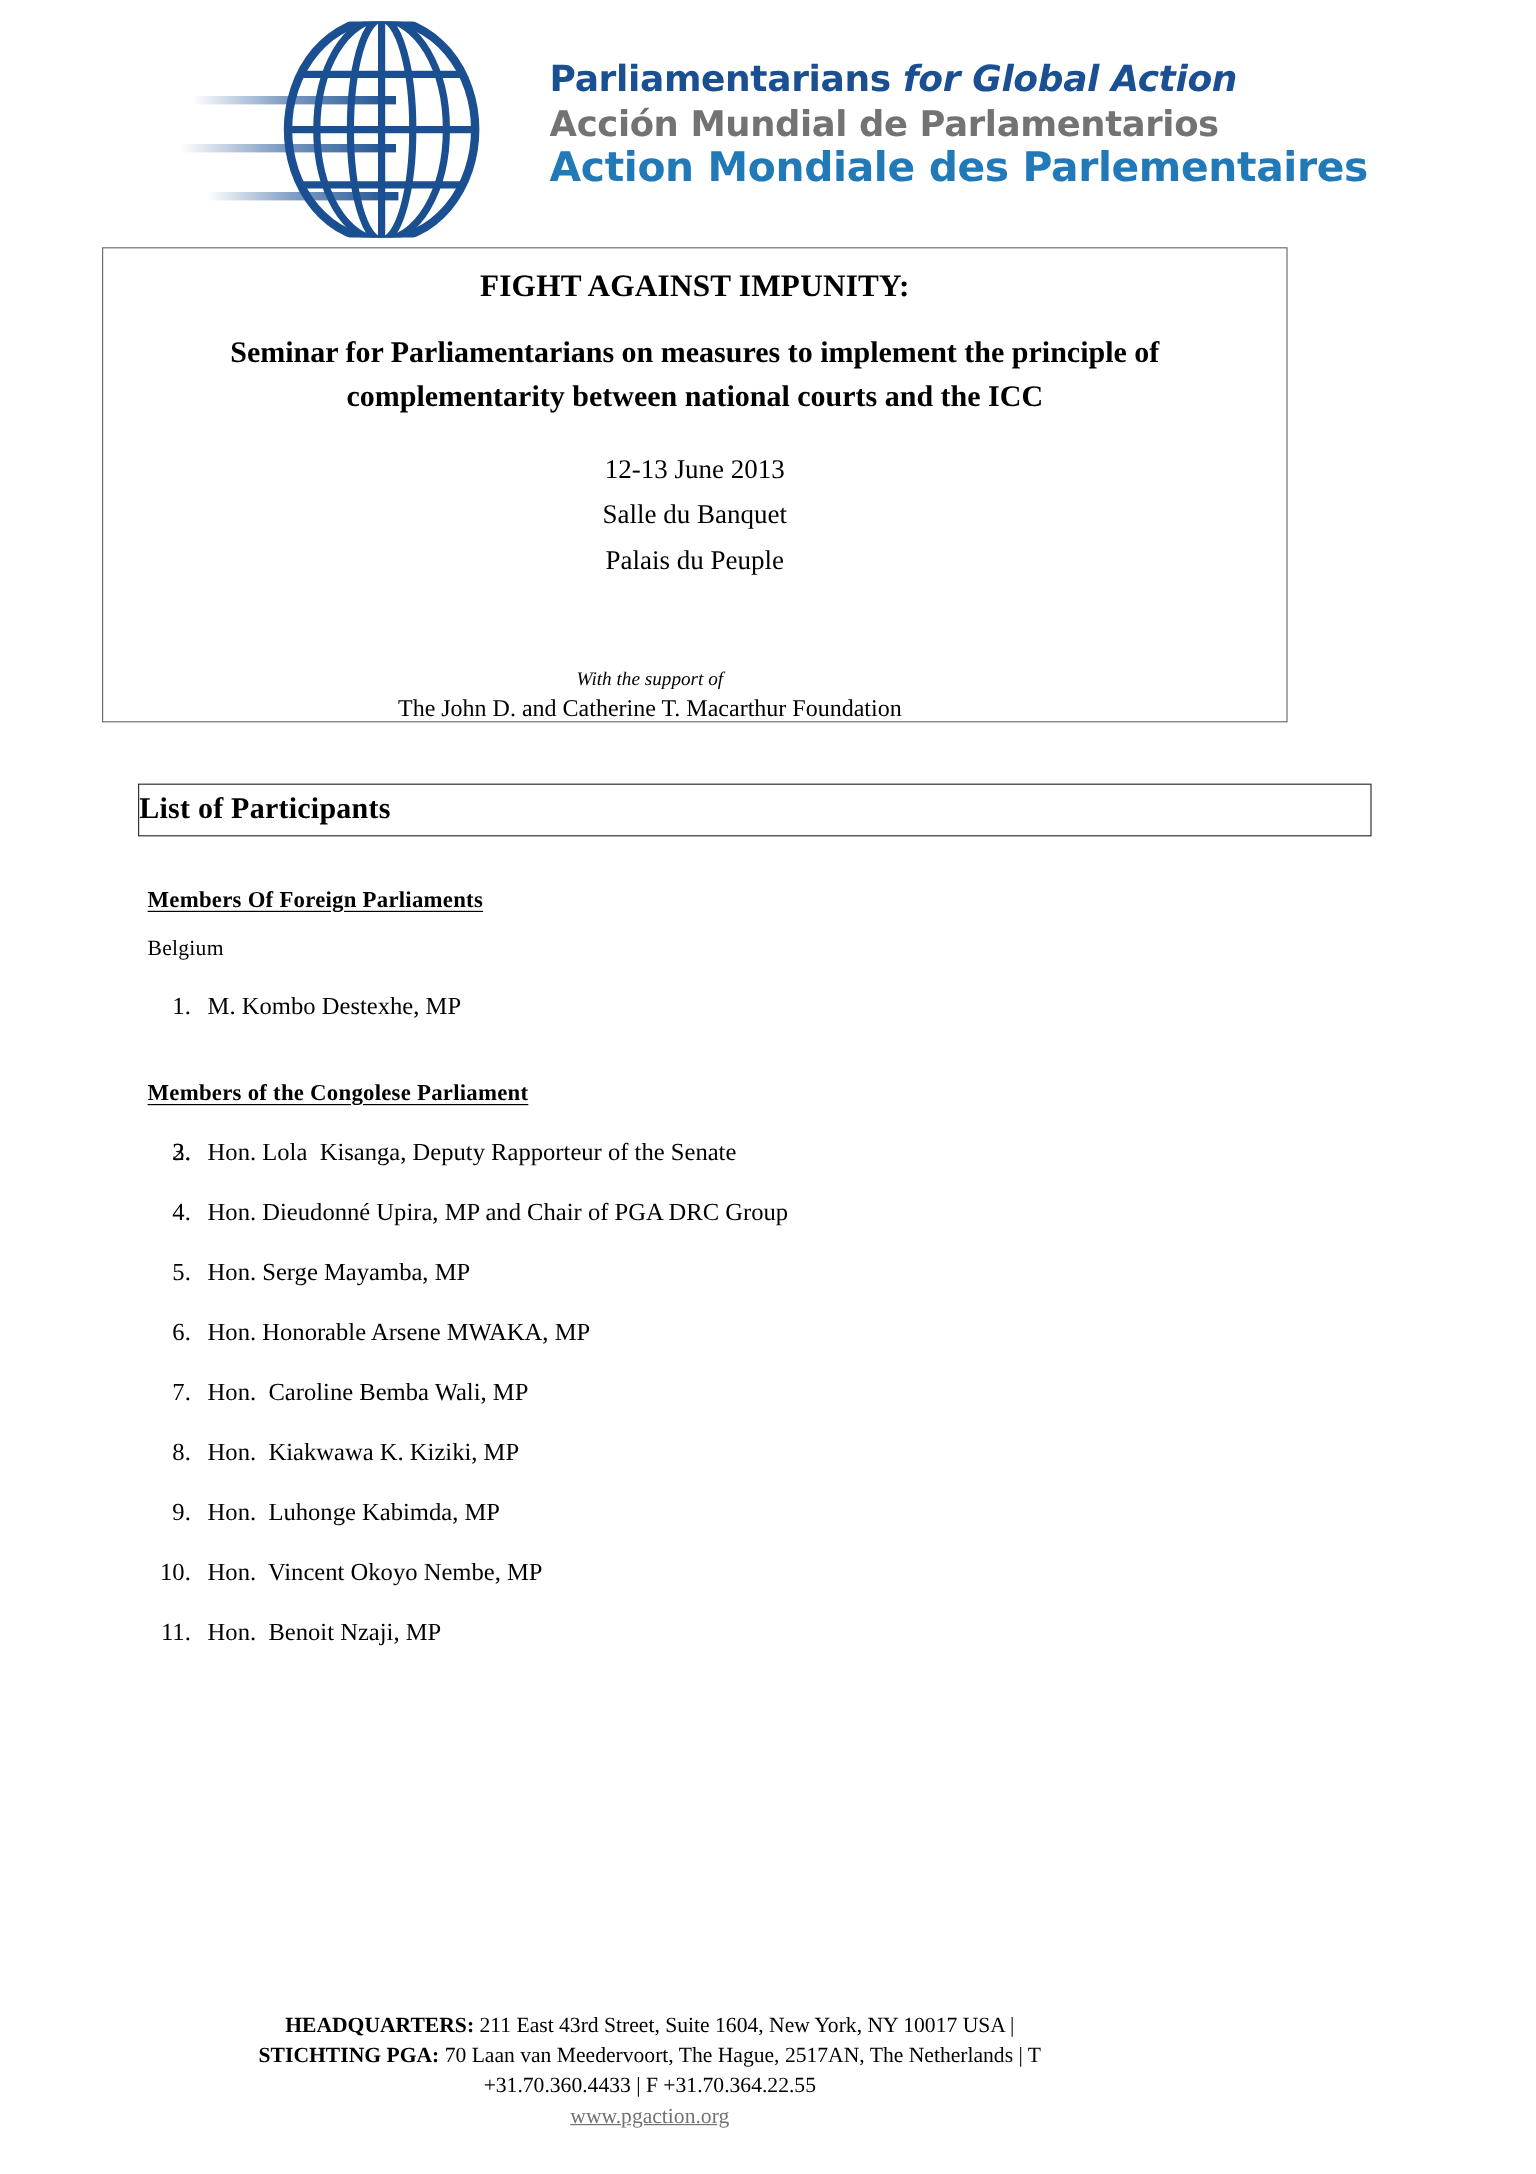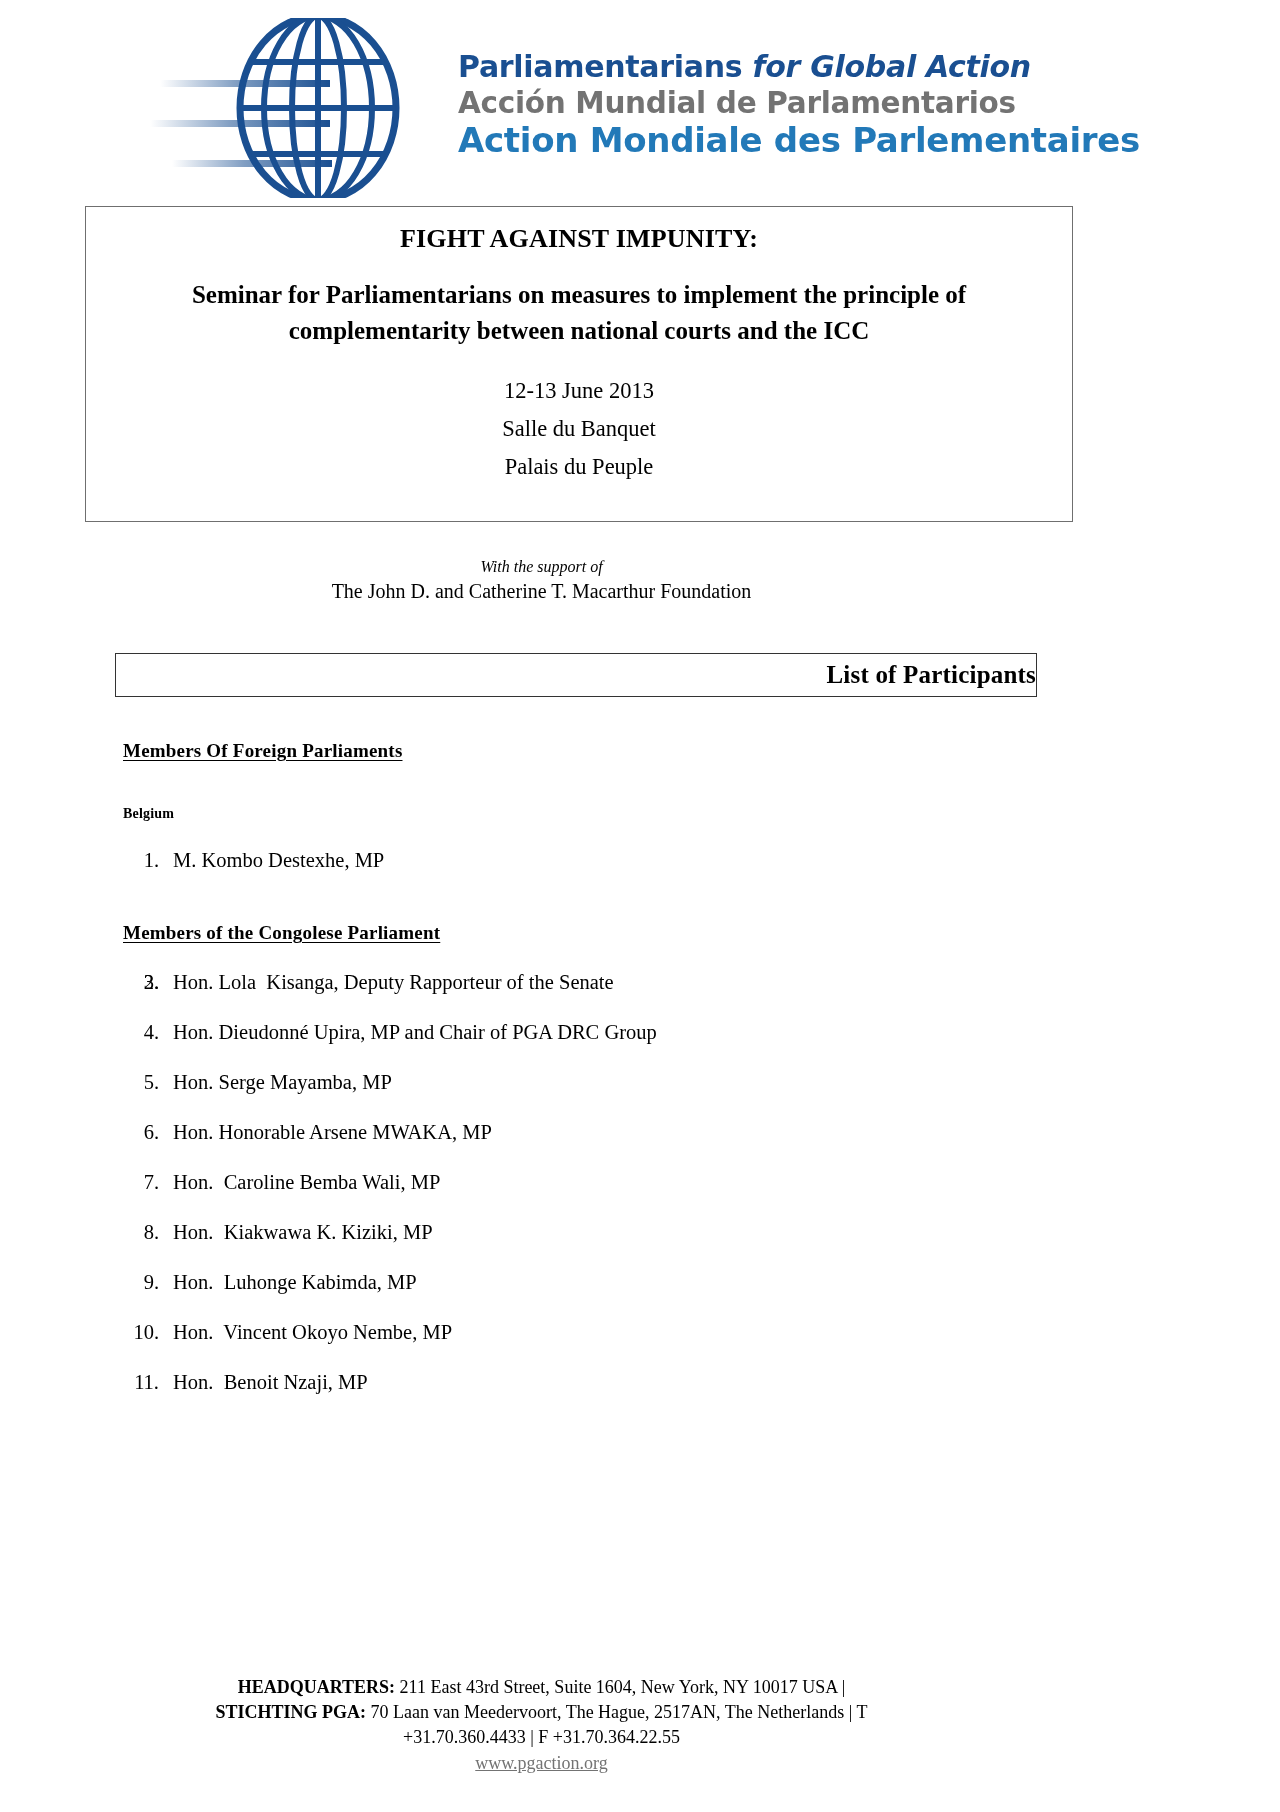--- a/index.html
+++ b/index.html
@@ -82,7 +82,7 @@
     left: 85px;
     top: 206px;
     width: 988px;
-    height: 316px;
+    height: 396px;
     border: 1px solid #6f6f6f;
     box-sizing: border-box;
     text-align: center;

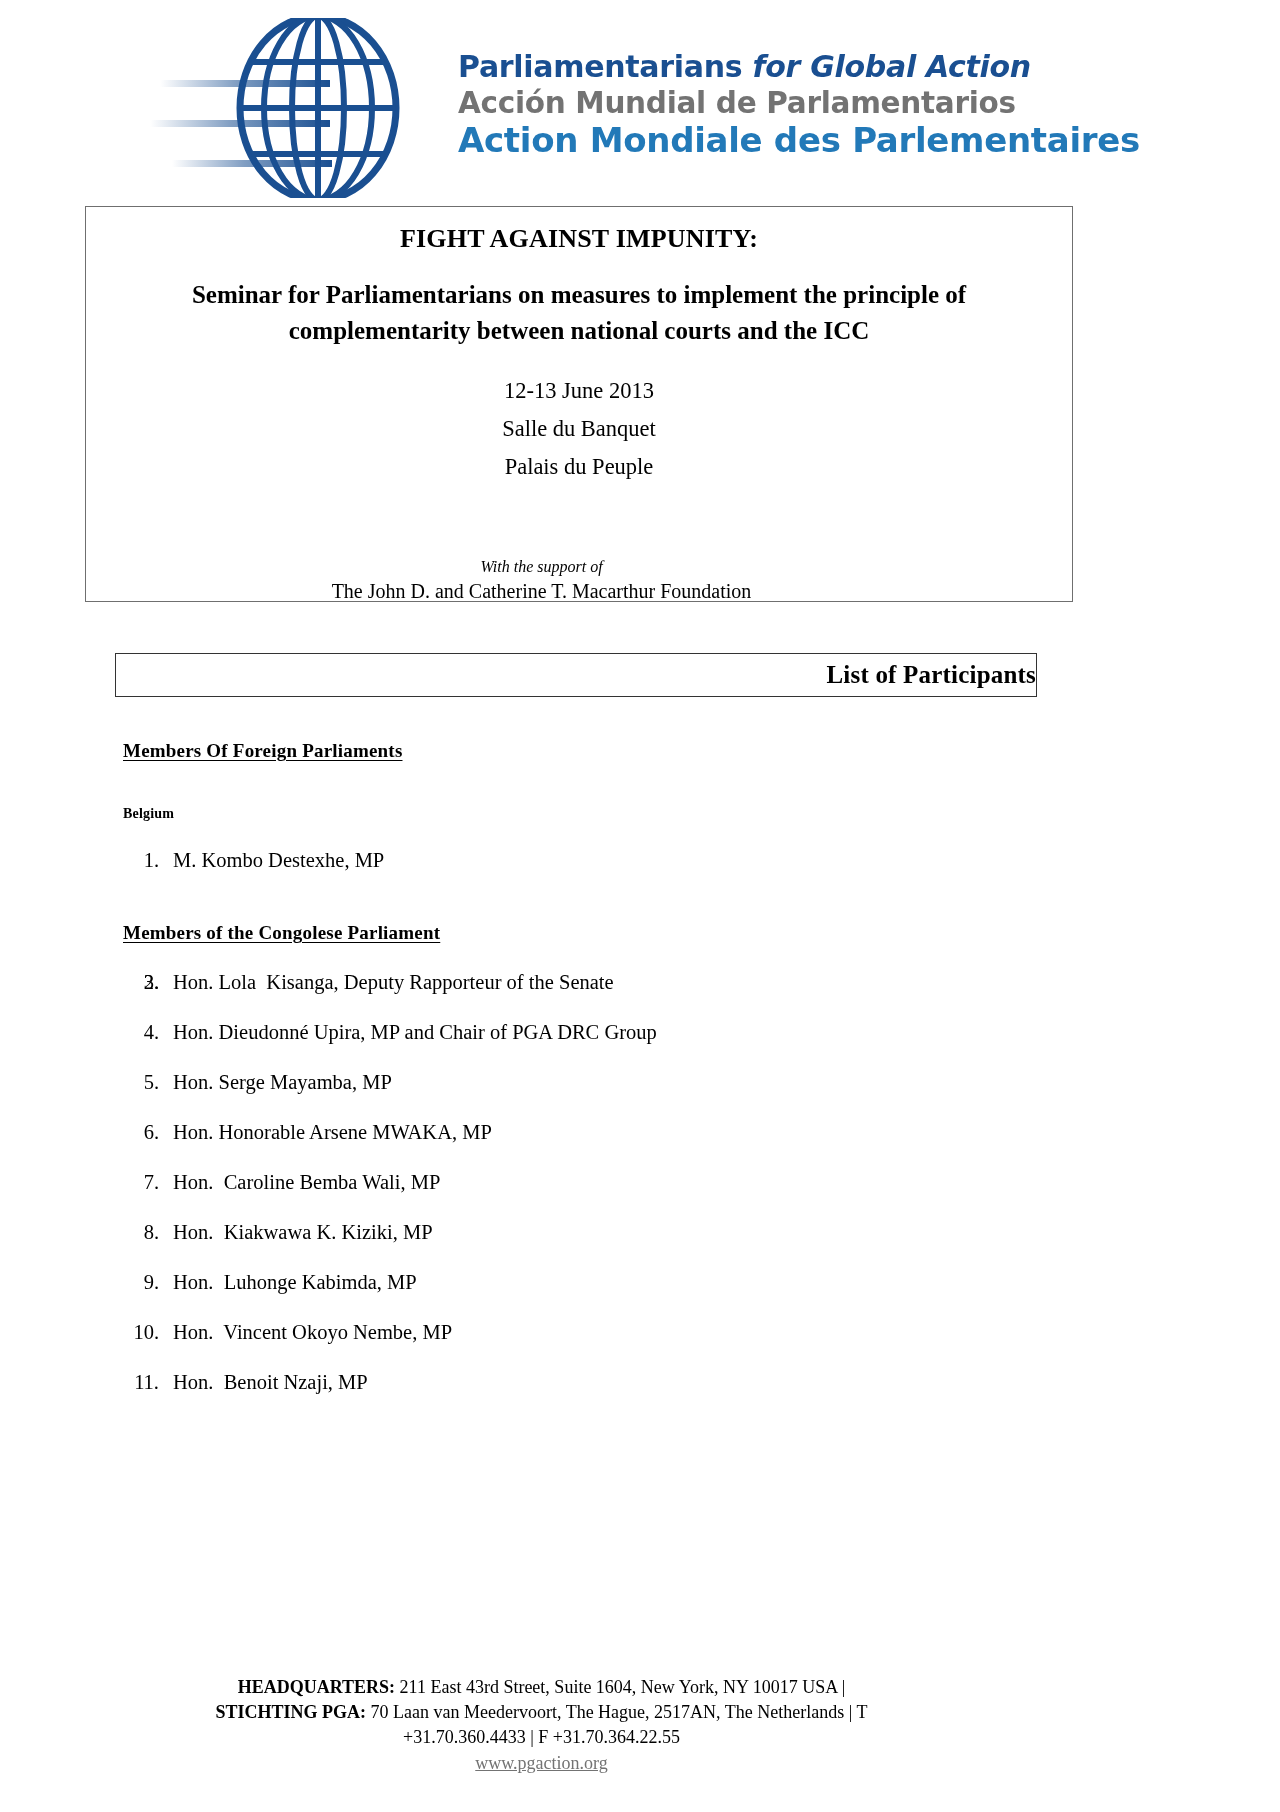--- a/index.html
+++ b/index.html
@@ -130,13 +130,13 @@
     position: absolute;
     left: 115px;
     top: 653px;
-    width: 922px;
+    width: 1028px;
     height: 44px;
     border: 1px solid #333333;
     box-sizing: border-box;
     display: flex;
     align-items: center;
-    justify-content: flex-end;
+    justify-content: flex-start;
   }
   .participants-title {
     font-size: 25px;

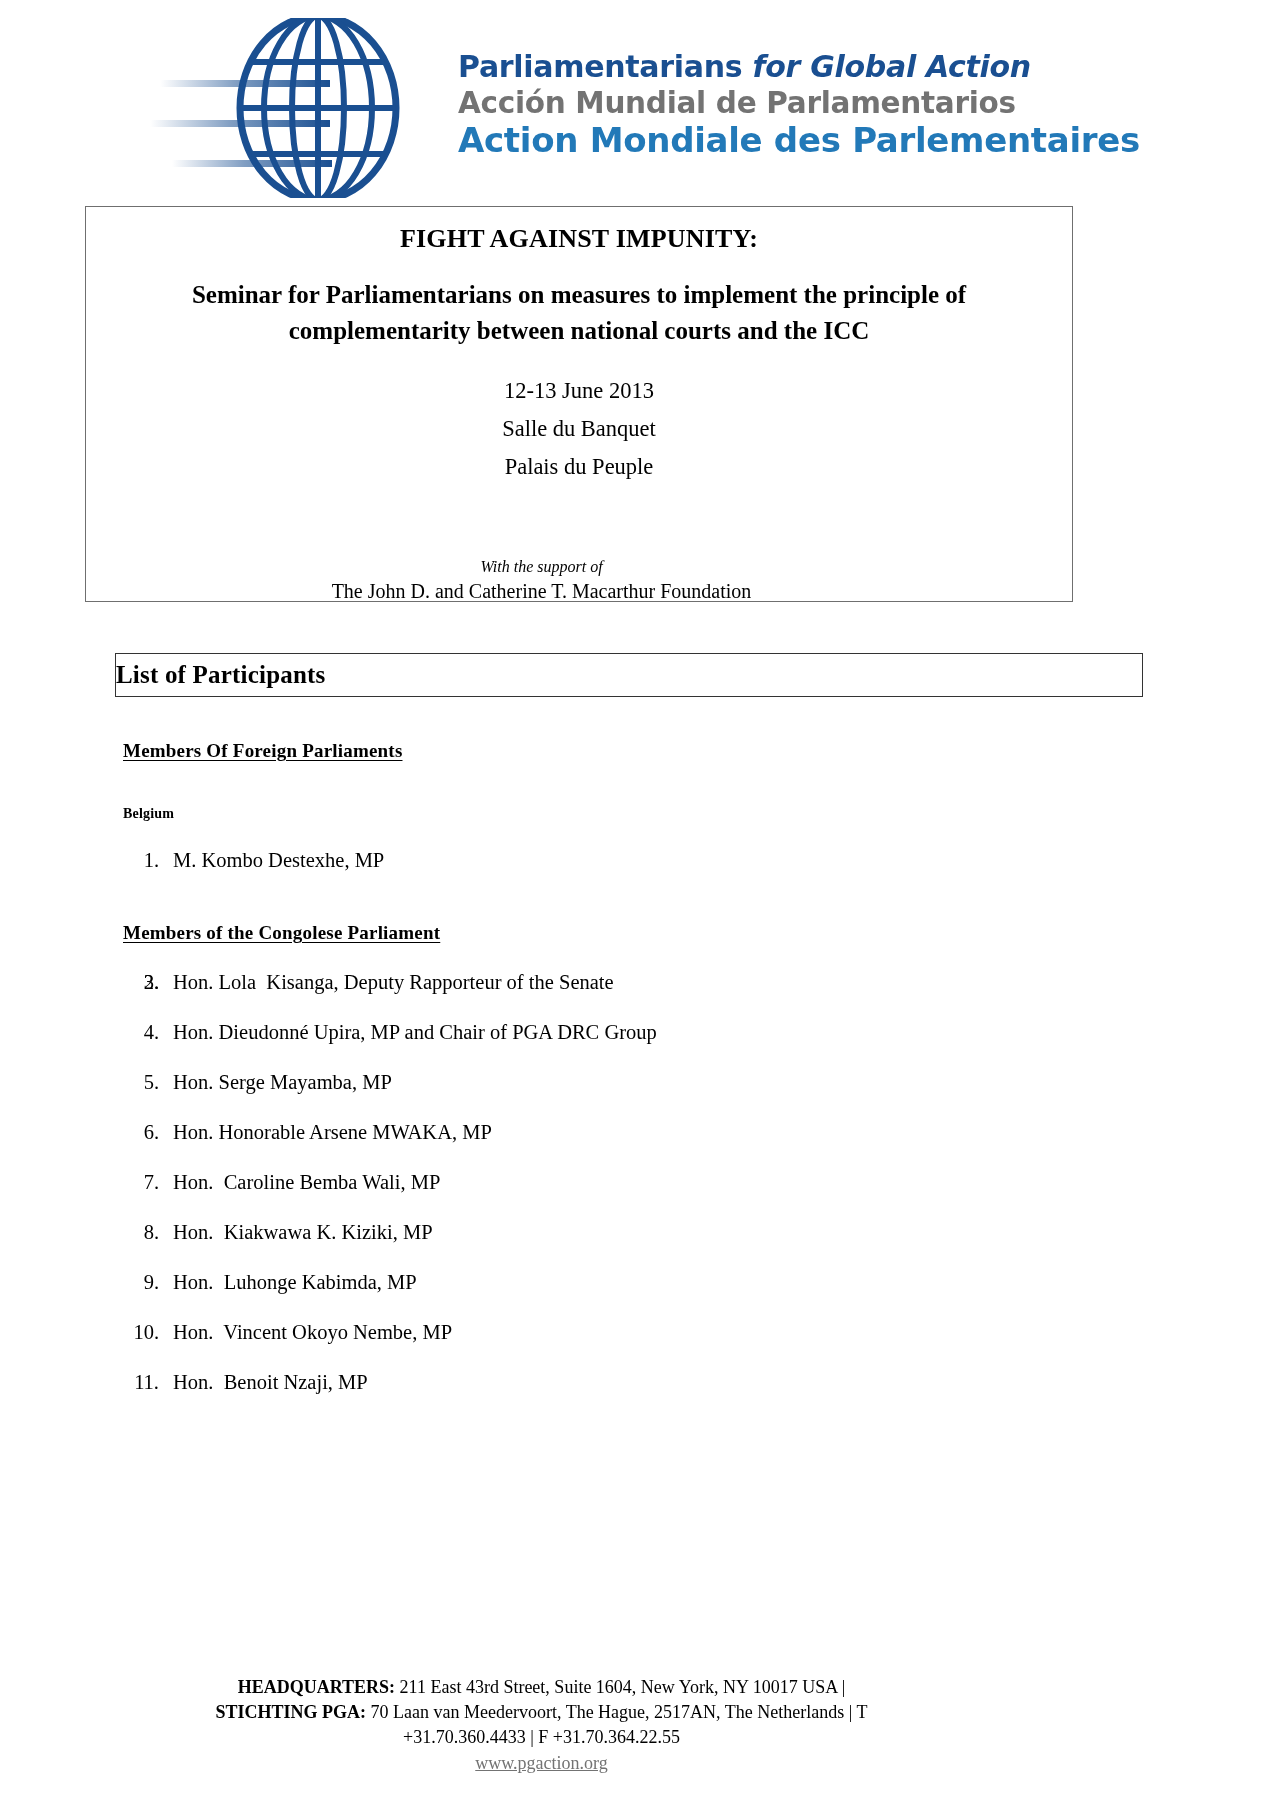--- a/index.html
+++ b/index.html
@@ -160,9 +160,9 @@
   }
   .sec1-head { margin-top: 0px; }
   .country {
-    font-size: 14px;
-    font-weight: bold;
-    margin-top: 44px;
+    font-size: 18px;
+    font-weight: normal;
+    margin-top: 18px;
     letter-spacing: 0.2px;
   }
   .sec2-head { margin-top: 50px; }

